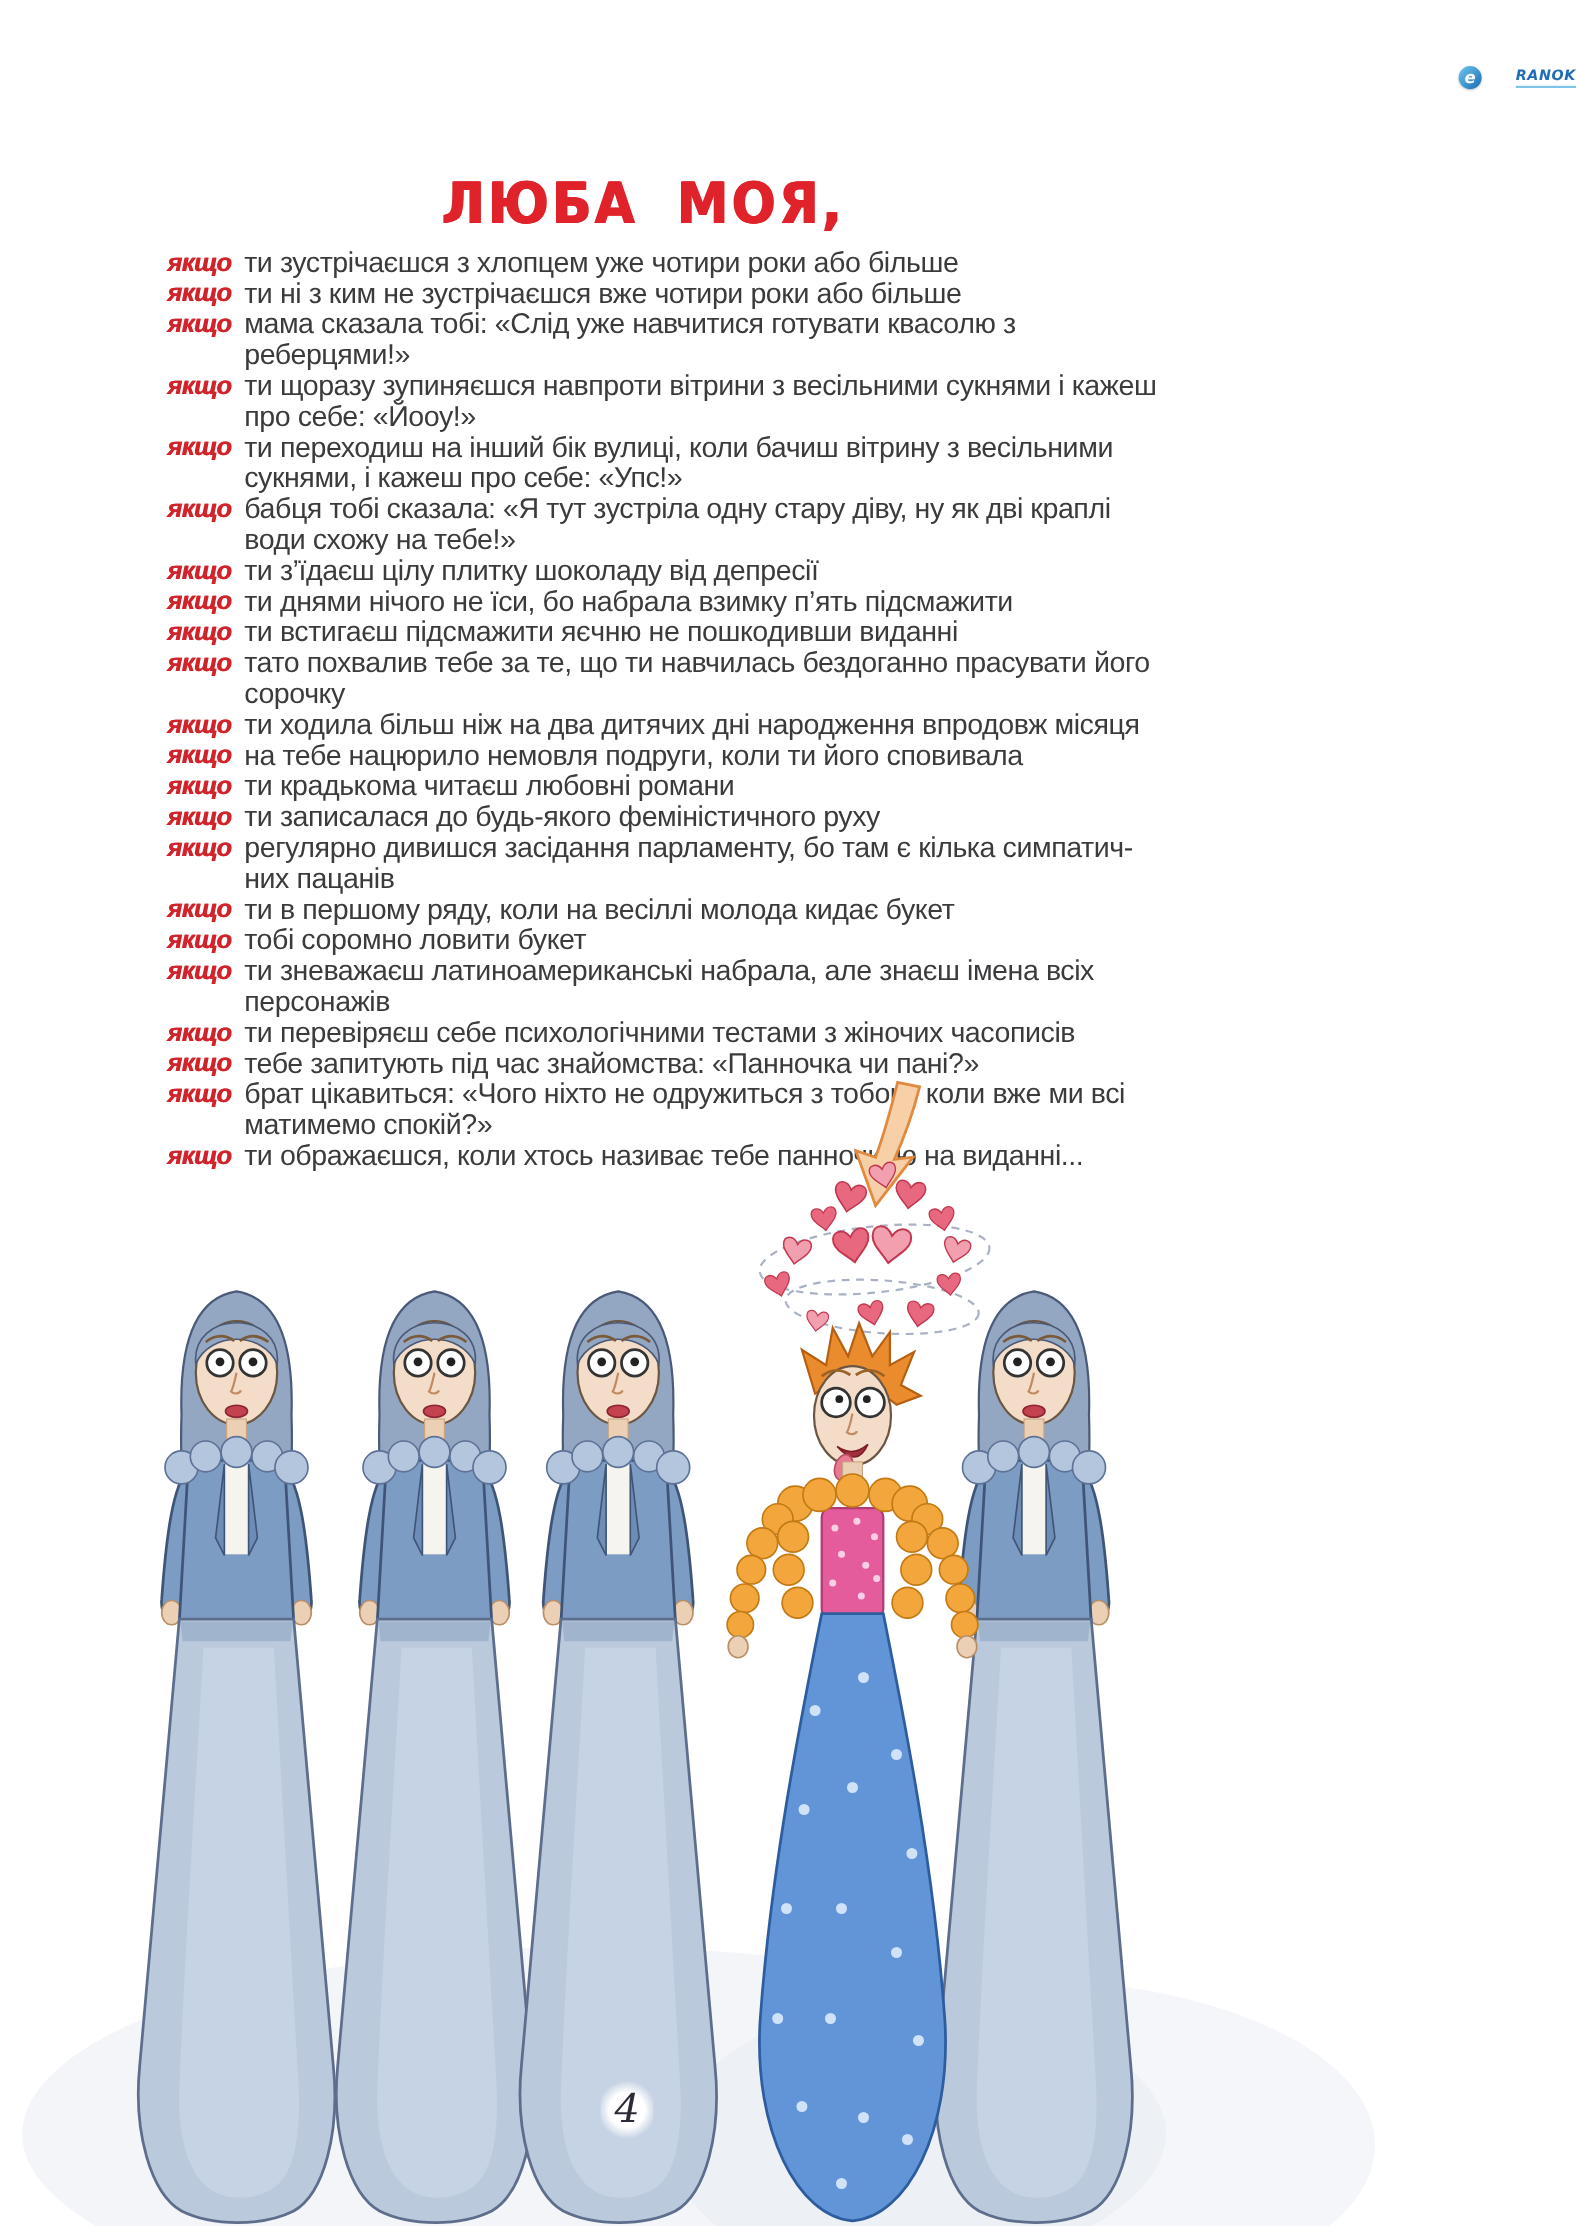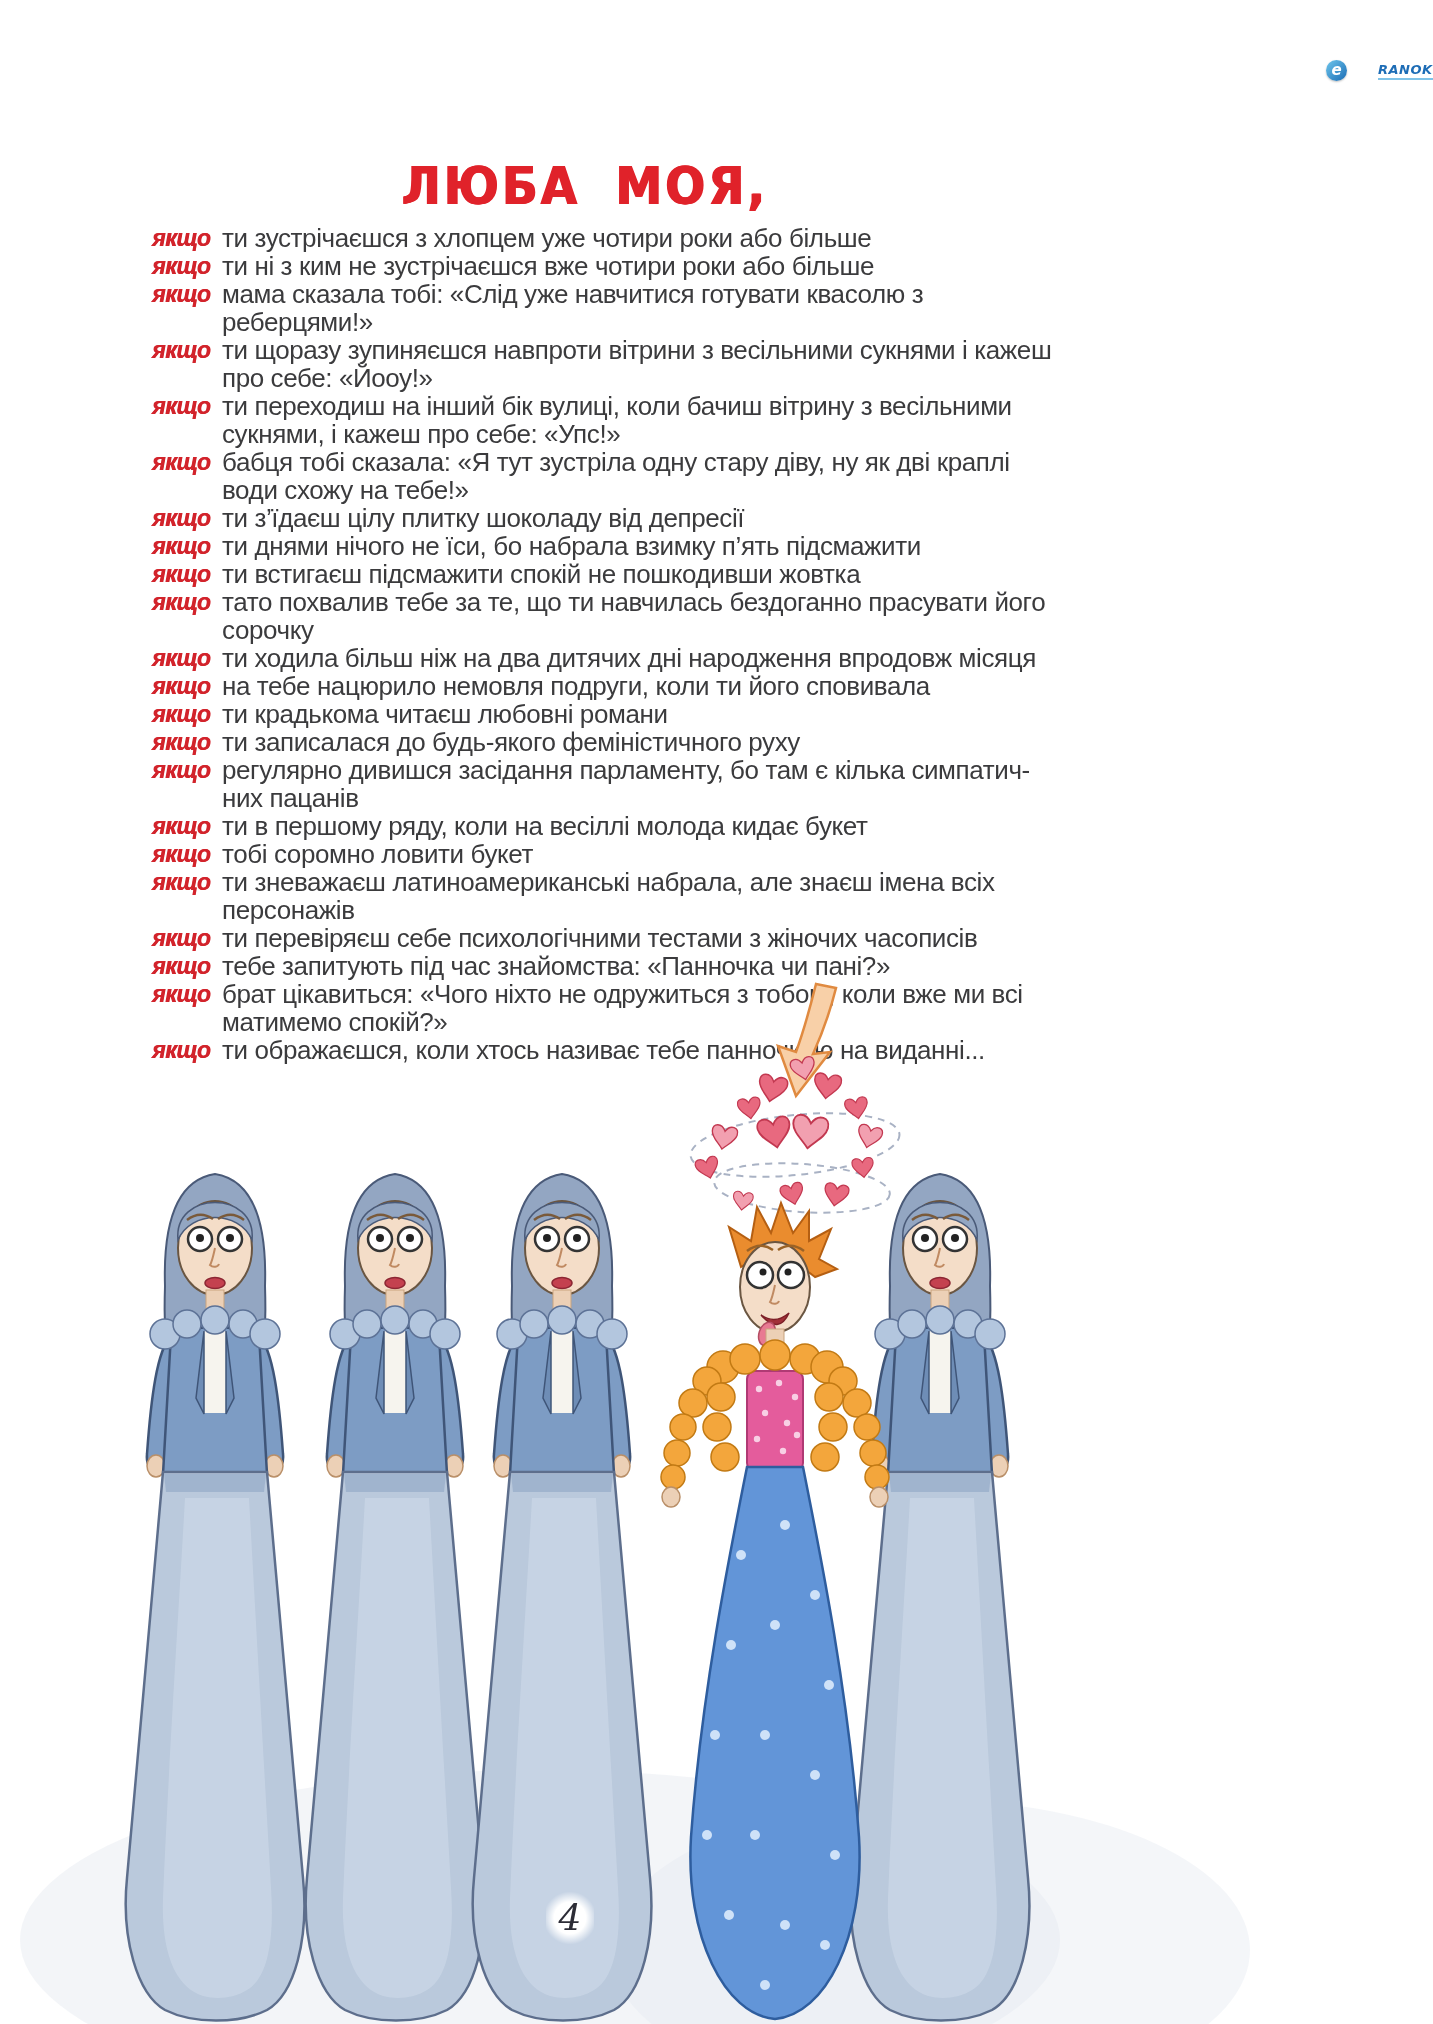--- a/index.html
+++ b/index.html
@@ -135,7 +135,7 @@
       </div>
     <div class="row">
         <span class="marker">якщо</span>
-        <span class="item-text">ти встигаєш підсмажити спокій не пошкодивши жовтка</span>
+        <span class="item-text">ти встигаєш підсмажити яєчню не пошкодивши виданні</span>
       </div>
     <div class="row">
         <span class="marker">якщо</span>

